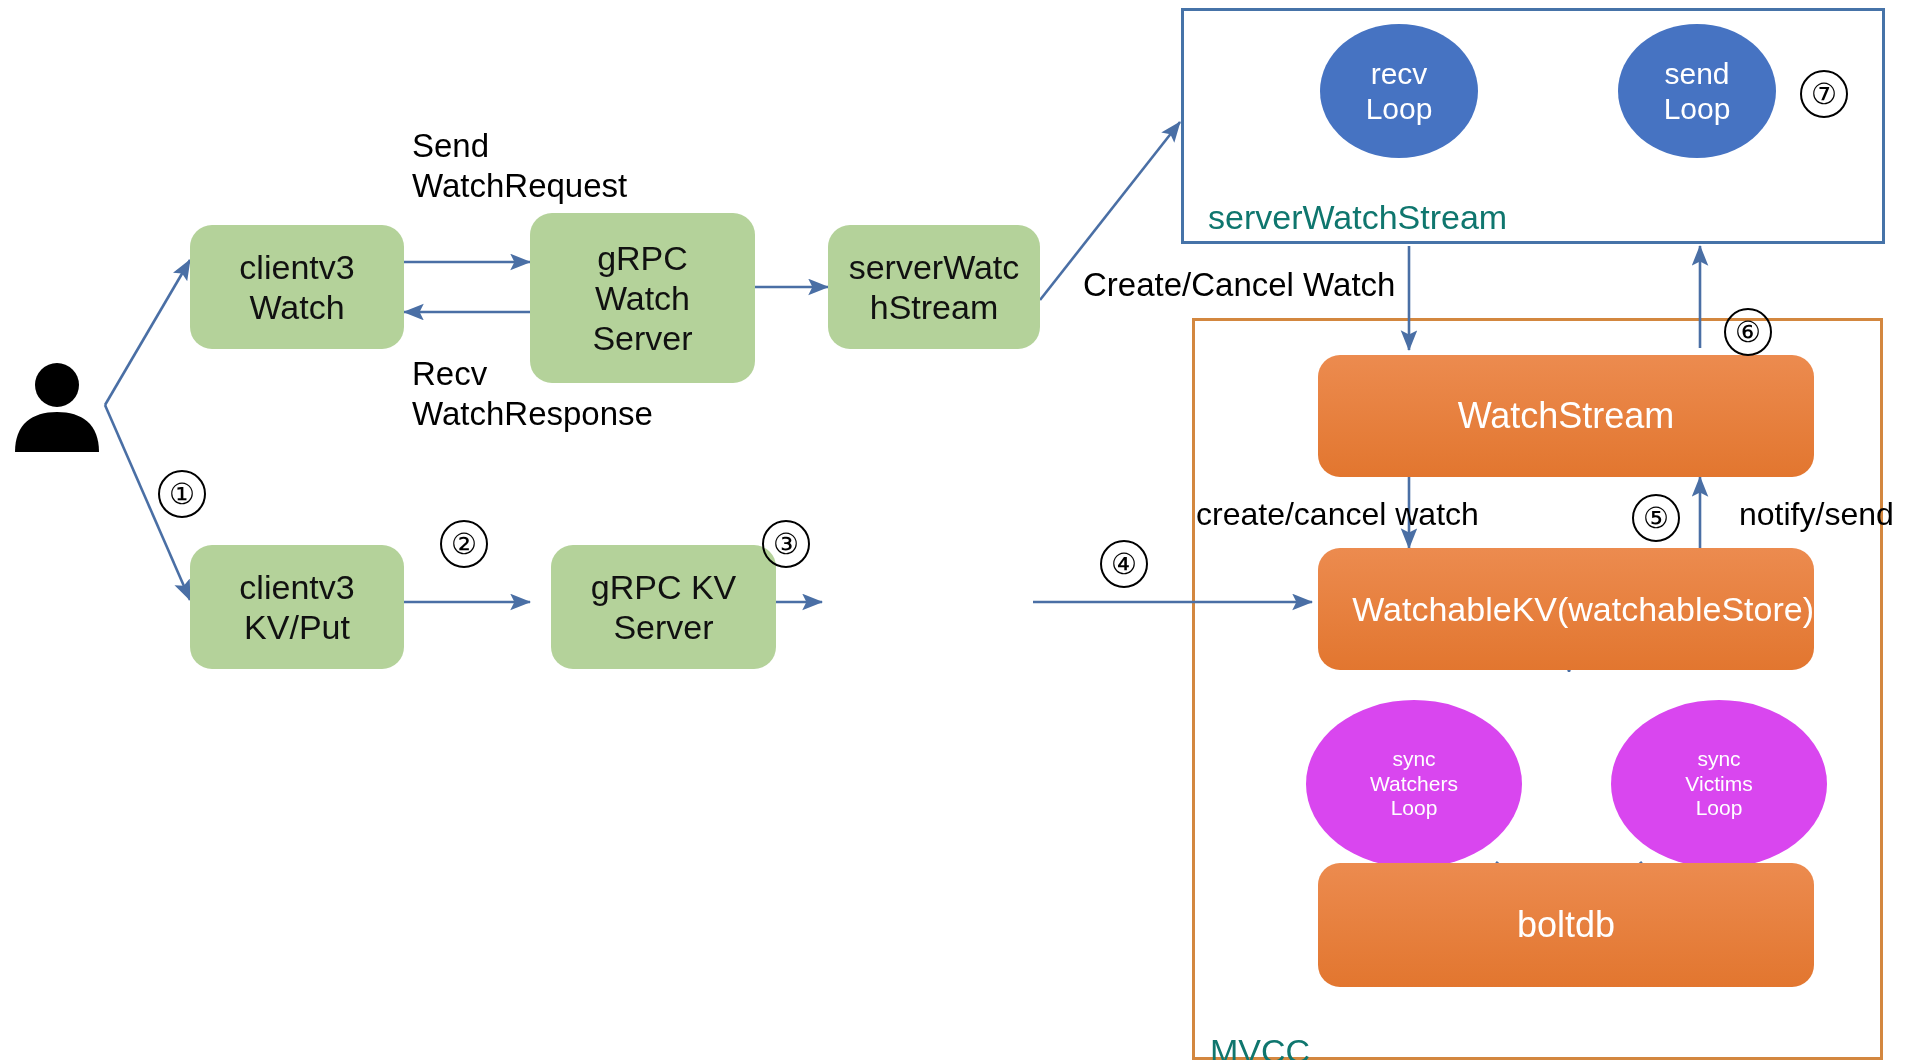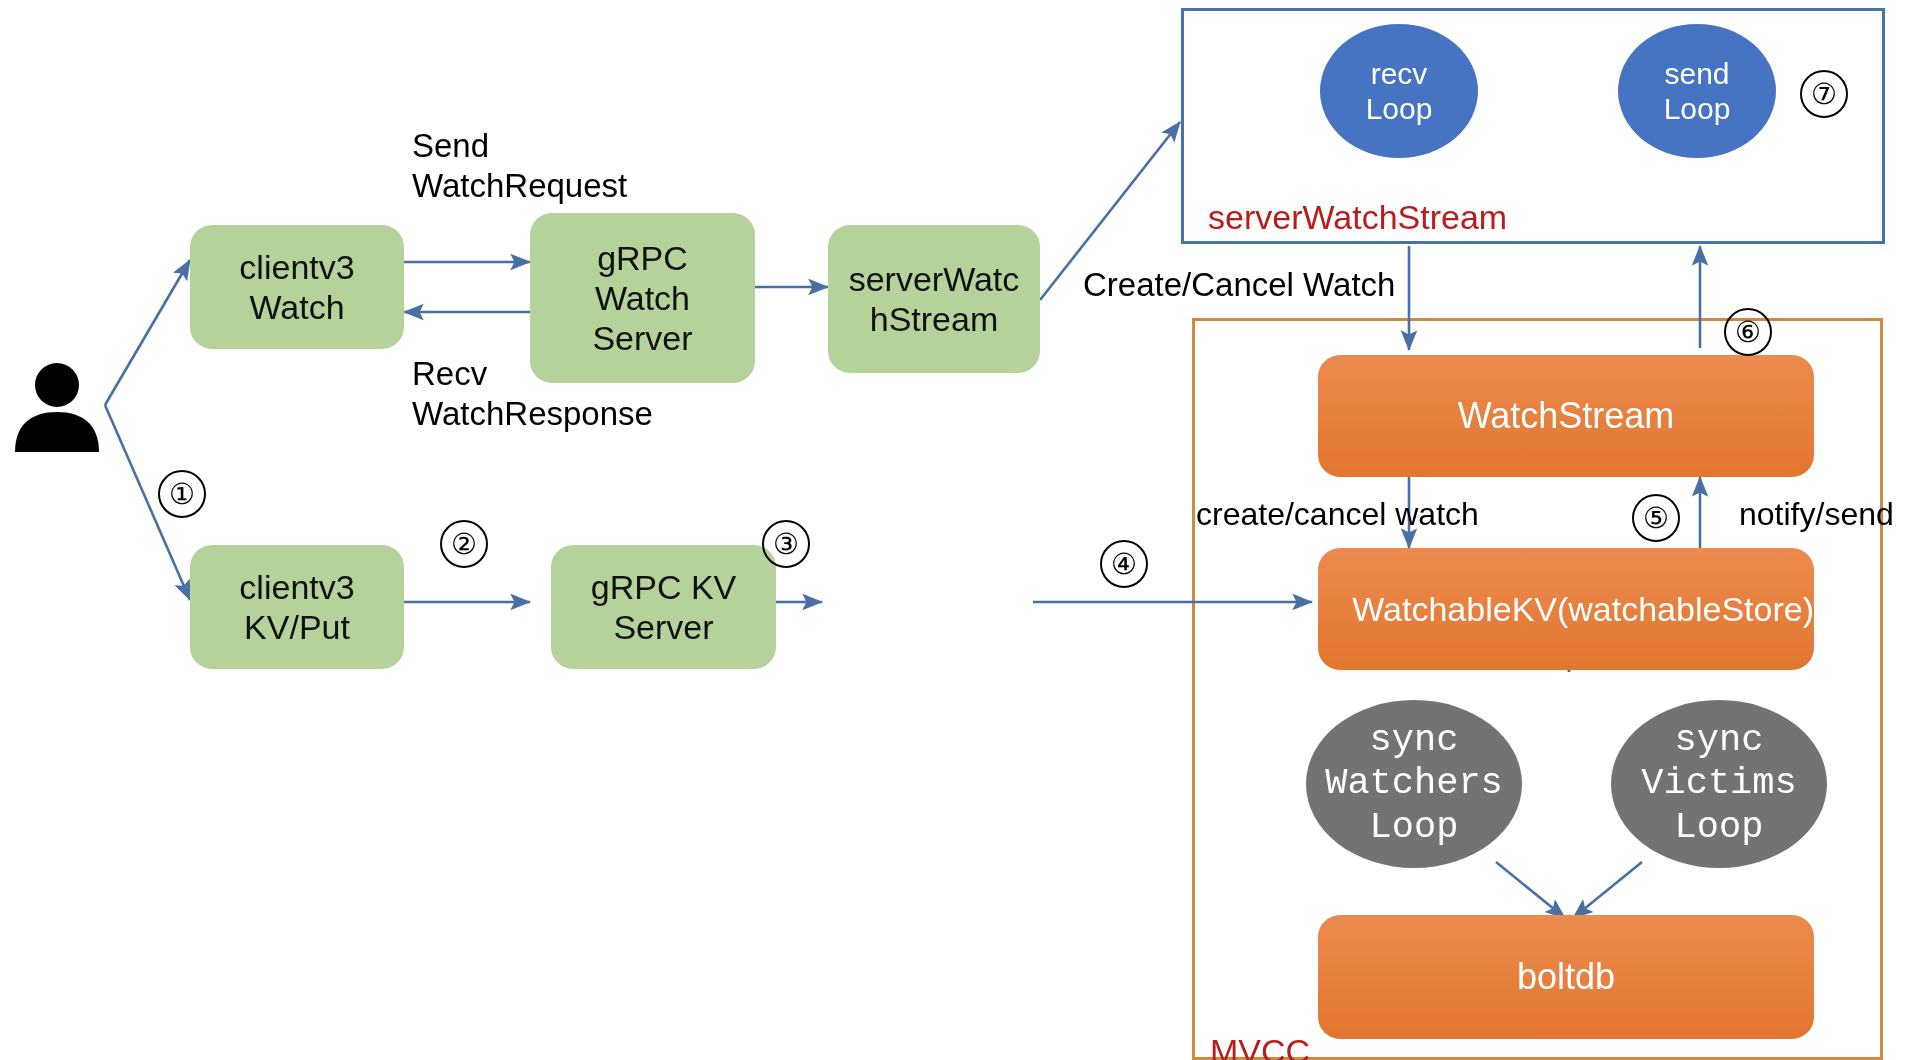--- a/index.html
+++ b/index.html
@@ -74,7 +74,7 @@
   }
   .frame-label {
     position: absolute;
-    color: #b91c1c;
+    color: #0f766e;
     font-size: 34px;
   }
   .step {

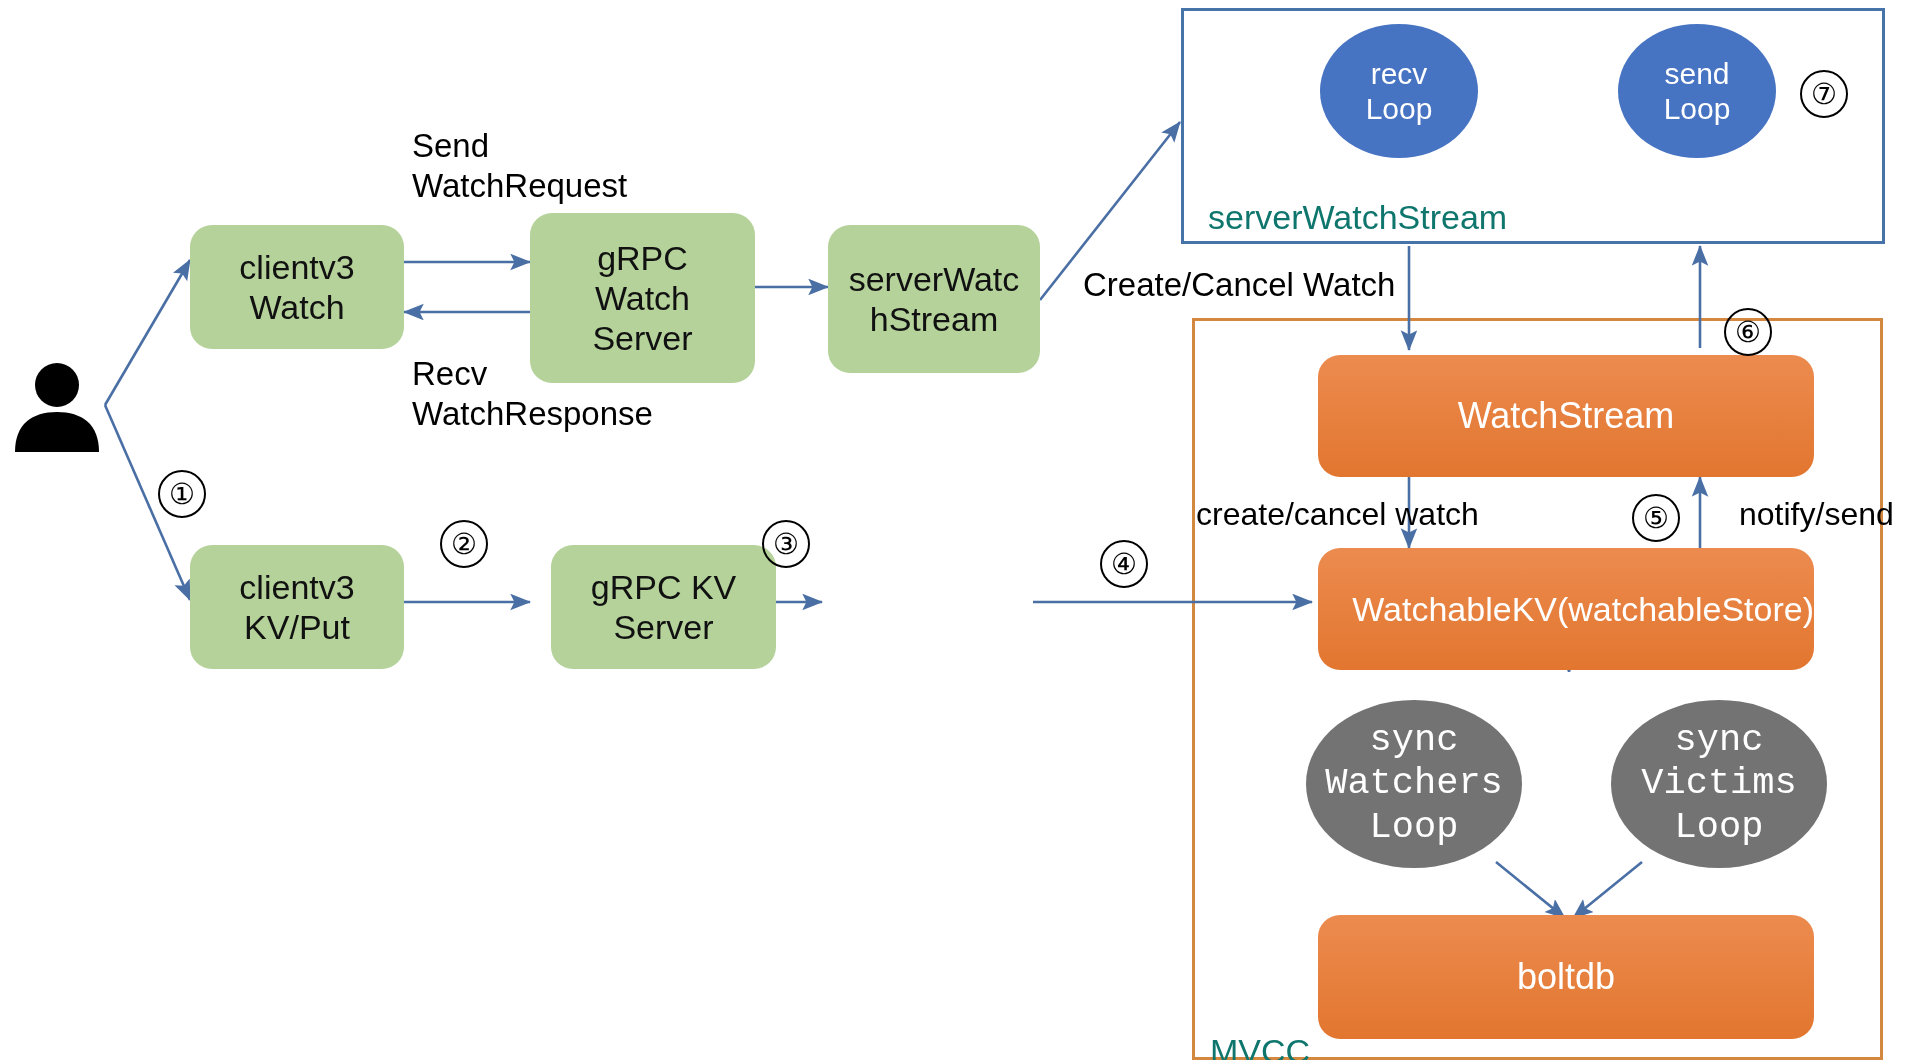--- a/index.html
+++ b/index.html
@@ -176,7 +176,7 @@
 Server</span>
   </div>
 
-  <div class="node green-box" style="left:828px; top:225px; width:212px; height:148px;">
+  <div class="node green-box" style="left:828px; top:225px; width:212px; height:124px;">
     <span>serverWatc
 hStream</span>
   </div>

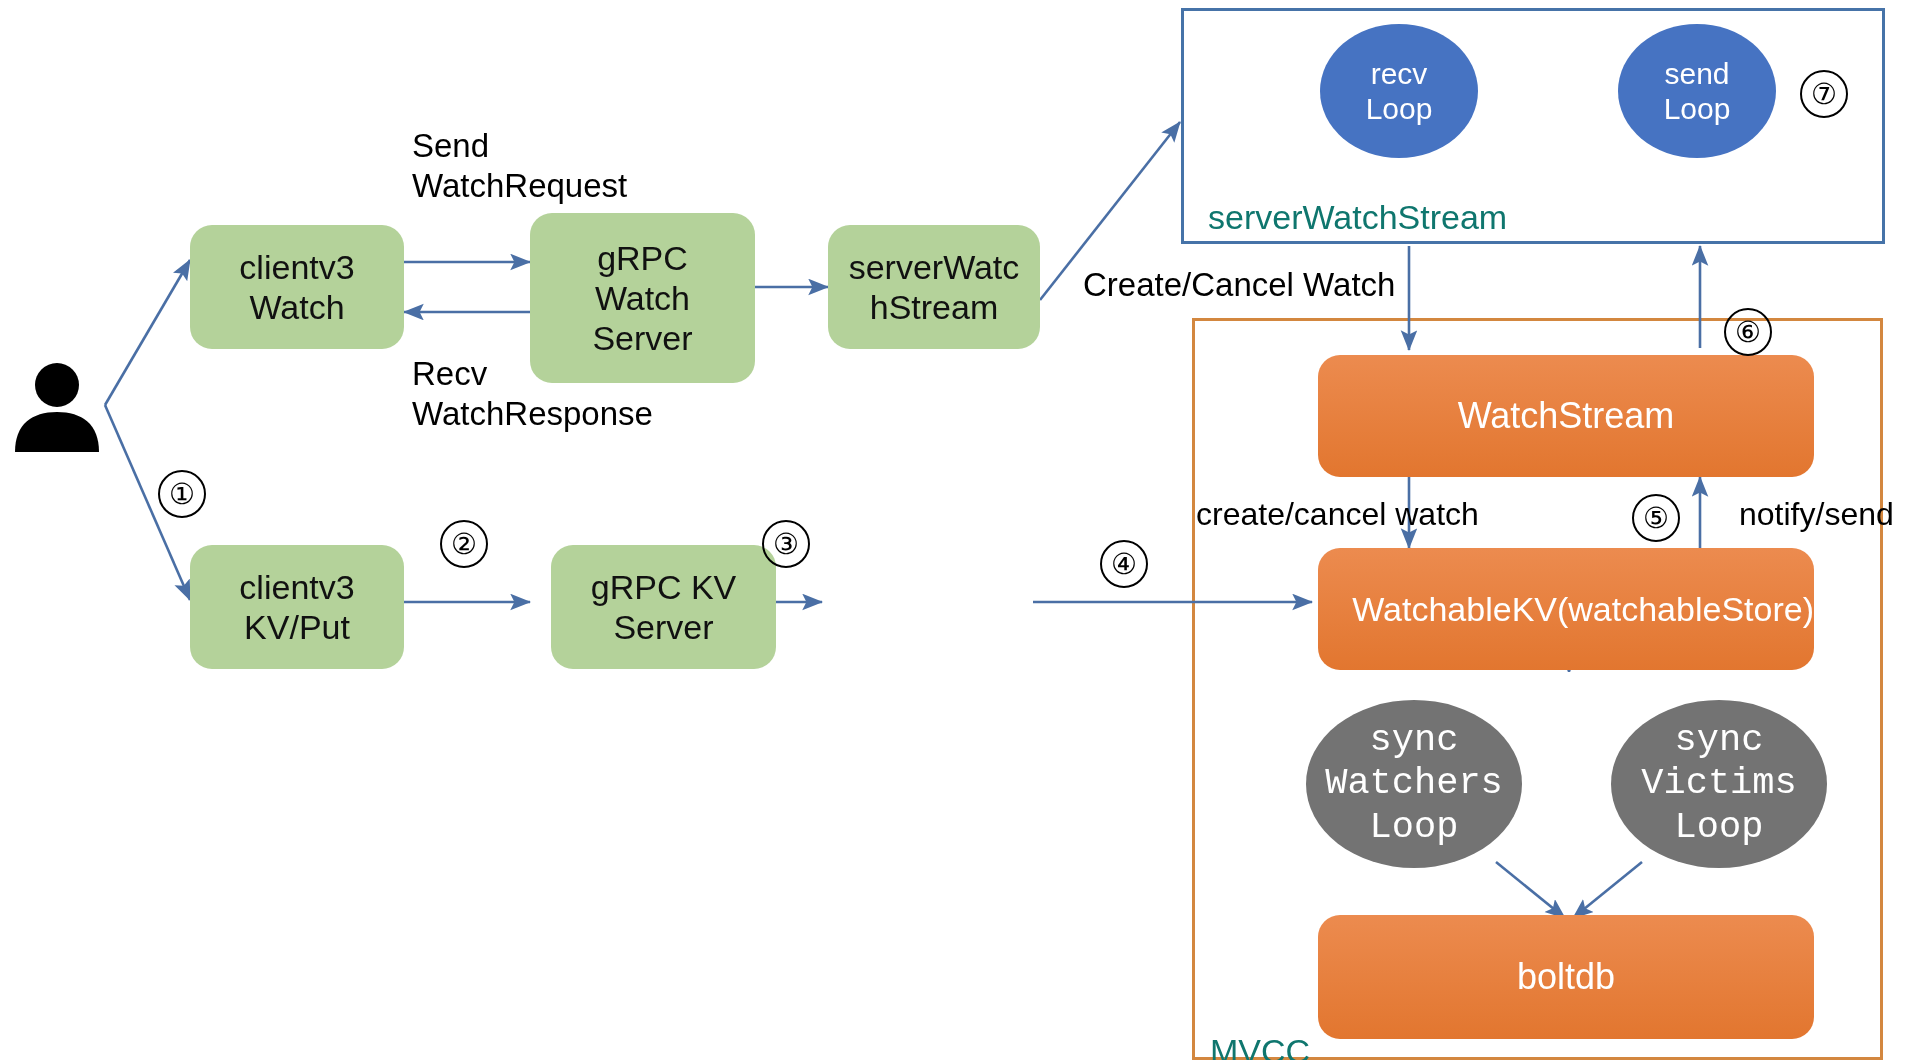--- a/index.html
+++ b/index.html
@@ -49,12 +49,11 @@
   }
   
   .orange-ellipse {
-    background: #737373;
+    background: #d946ef;
     border-radius: 50%;
     color: #ffffff;
-    font-size: 37px;
-    white-space: pre-line;
-    font-family: Liberation Mono, monospace;
+    font-size: 21px;
+    white-space: pre-line;
   }
   
   .frame {

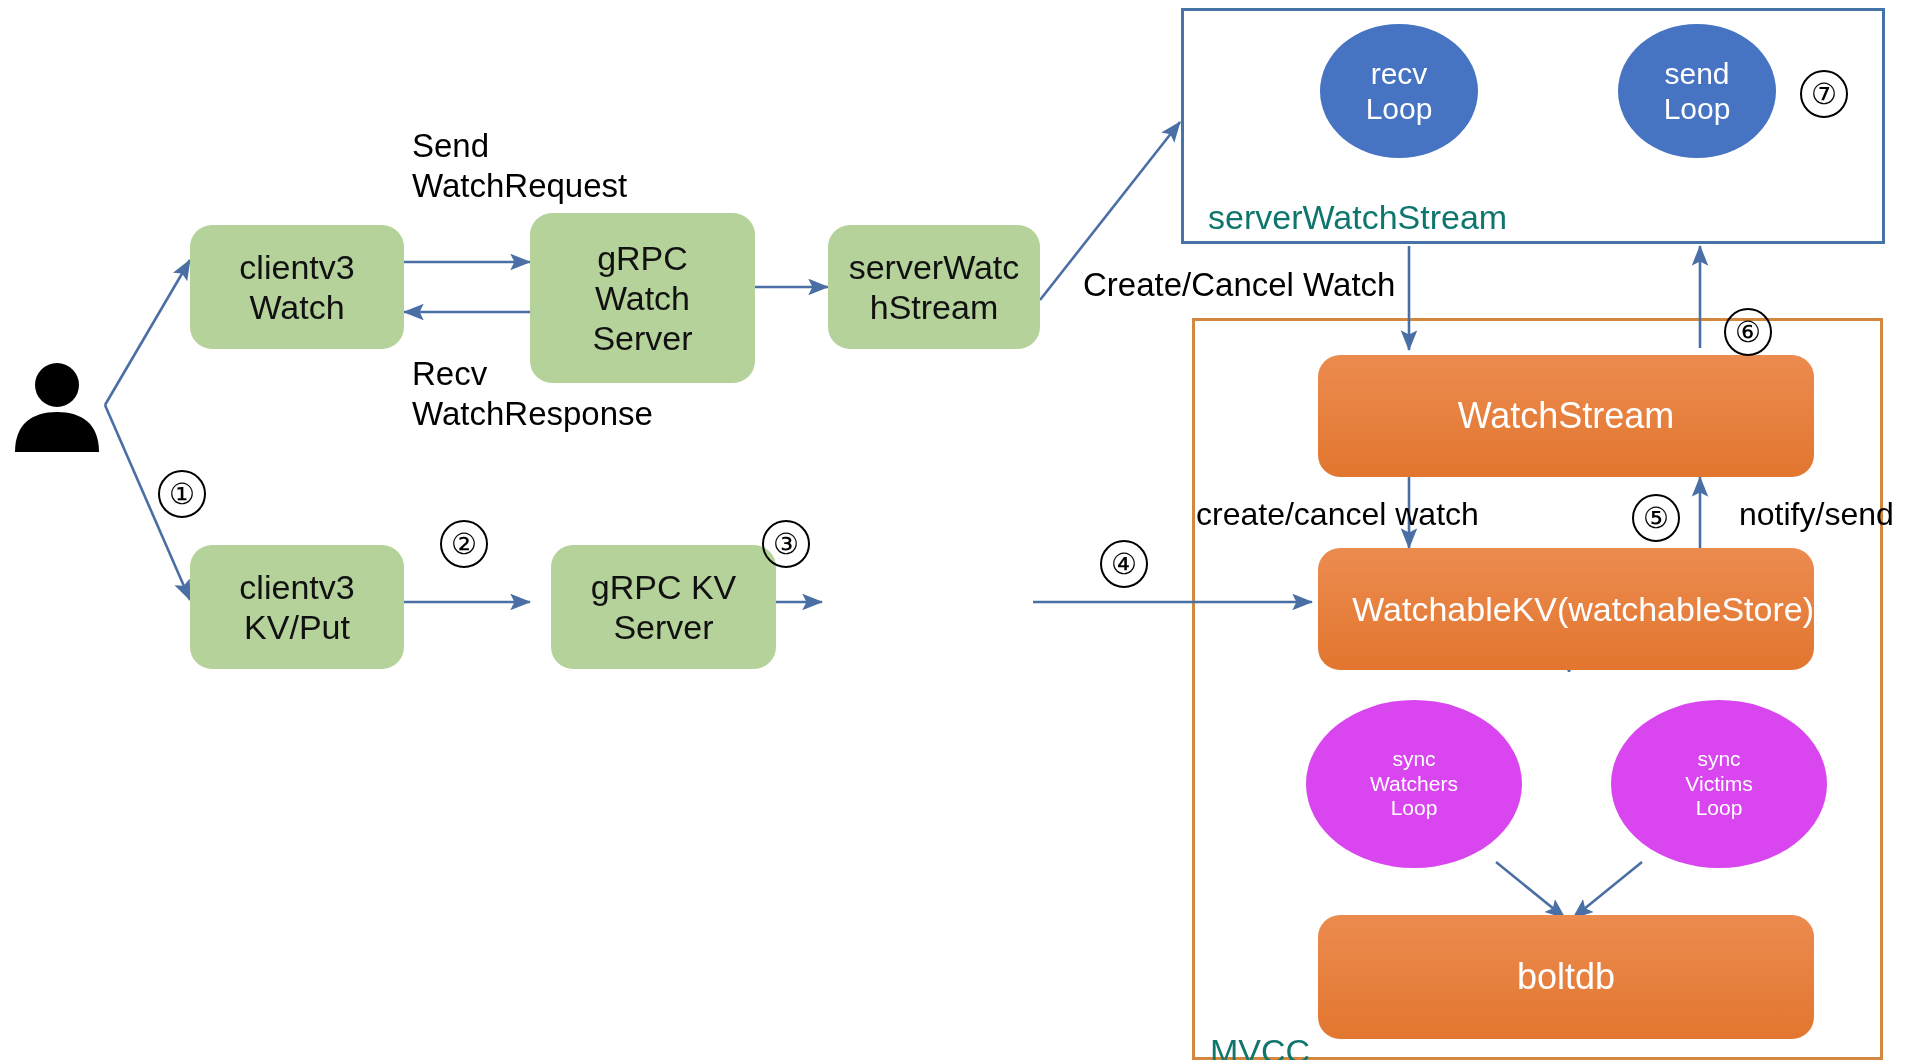--- a/index.html
+++ b/index.html
@@ -221,7 +221,7 @@
 Loop</span>
   </div>
 
-  <div class="node orange-box" style="left:1318px; top:915px; width:496px; height:124px;text-align:center;">
+  <div class="node orange-box" style="left:1318px; top:863px; width:496px; height:124px;text-align:center;">
     <span>boltdb</span>
   </div>
 

